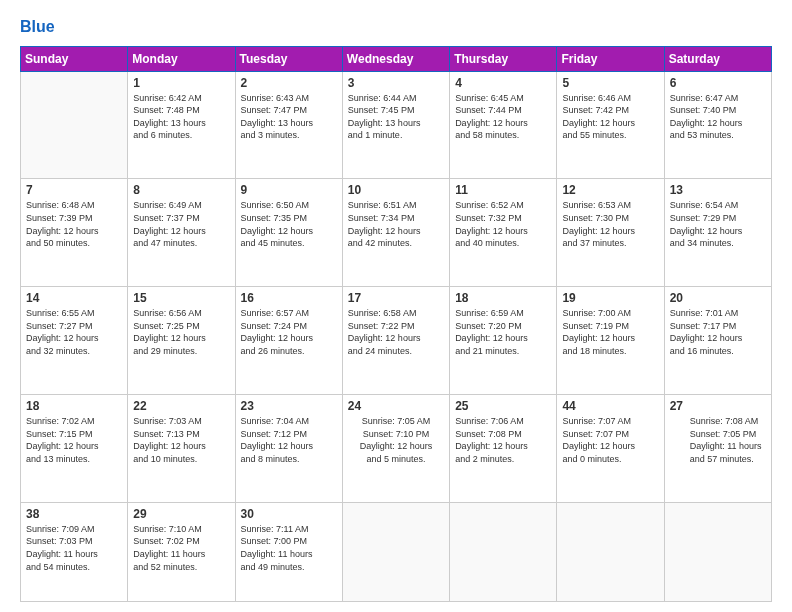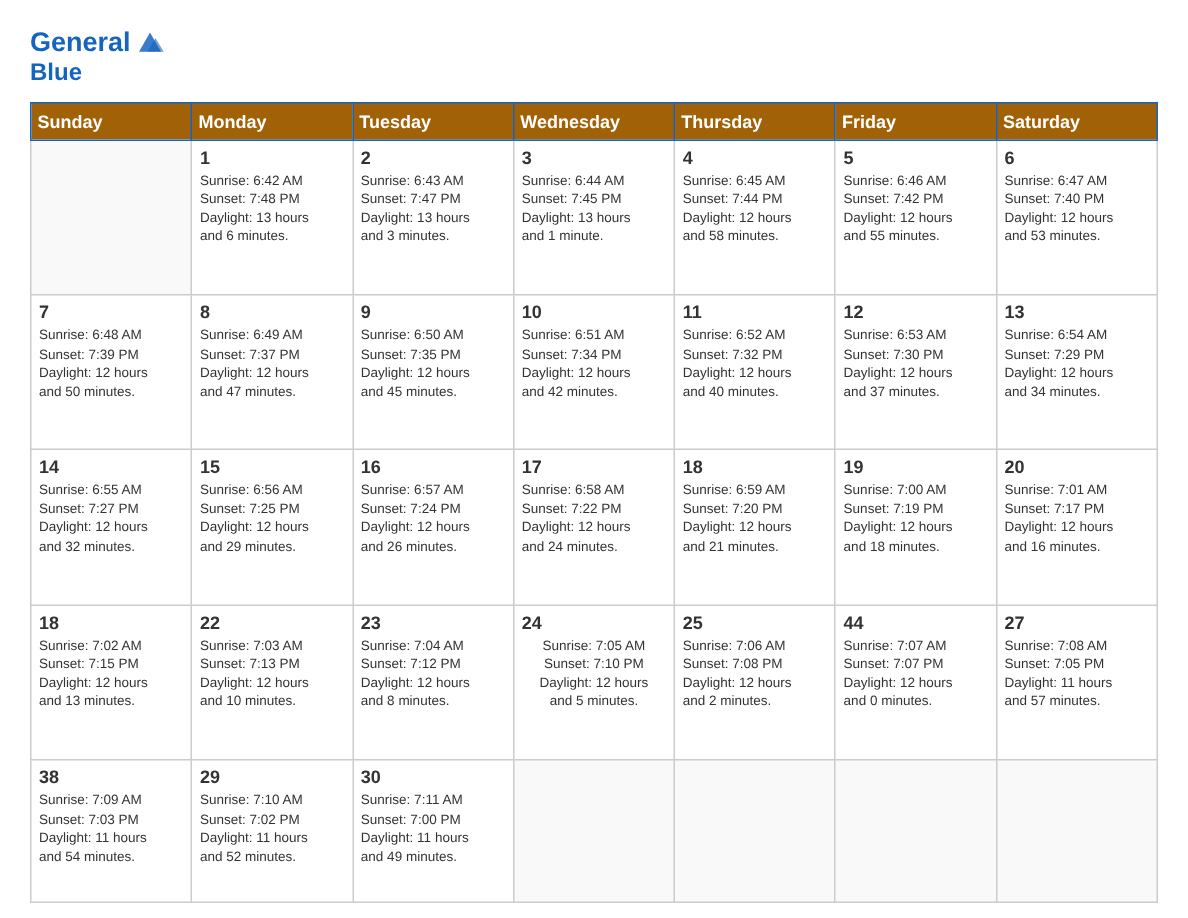--- a/index.html
+++ b/index.html
@@ -103,15 +103,6 @@
   <div class="header">
     <div class="logo">
       <div style="display:flex;flex-direction:column;align-items:flex-start;">
-        <div style="display:flex;align-items:center;">
-          <span class="logo-text">
-            <span>General</span>
-          </span>
-          <svg class="logo-icon" viewBox="0 0 24 24">
-            <polygon points="4,18 12,4 20,18" fill="#1565c0" opacity="0.85"></polygon>
-            <polygon points="10,18 16,8 22,18" fill="#1565c0" opacity="0.6"></polygon>
-          </svg>
-        </div>
         <span class="logo-text" style="color:#1565c0;font-size:16px;">Blue</span>
       </div>
     </div>

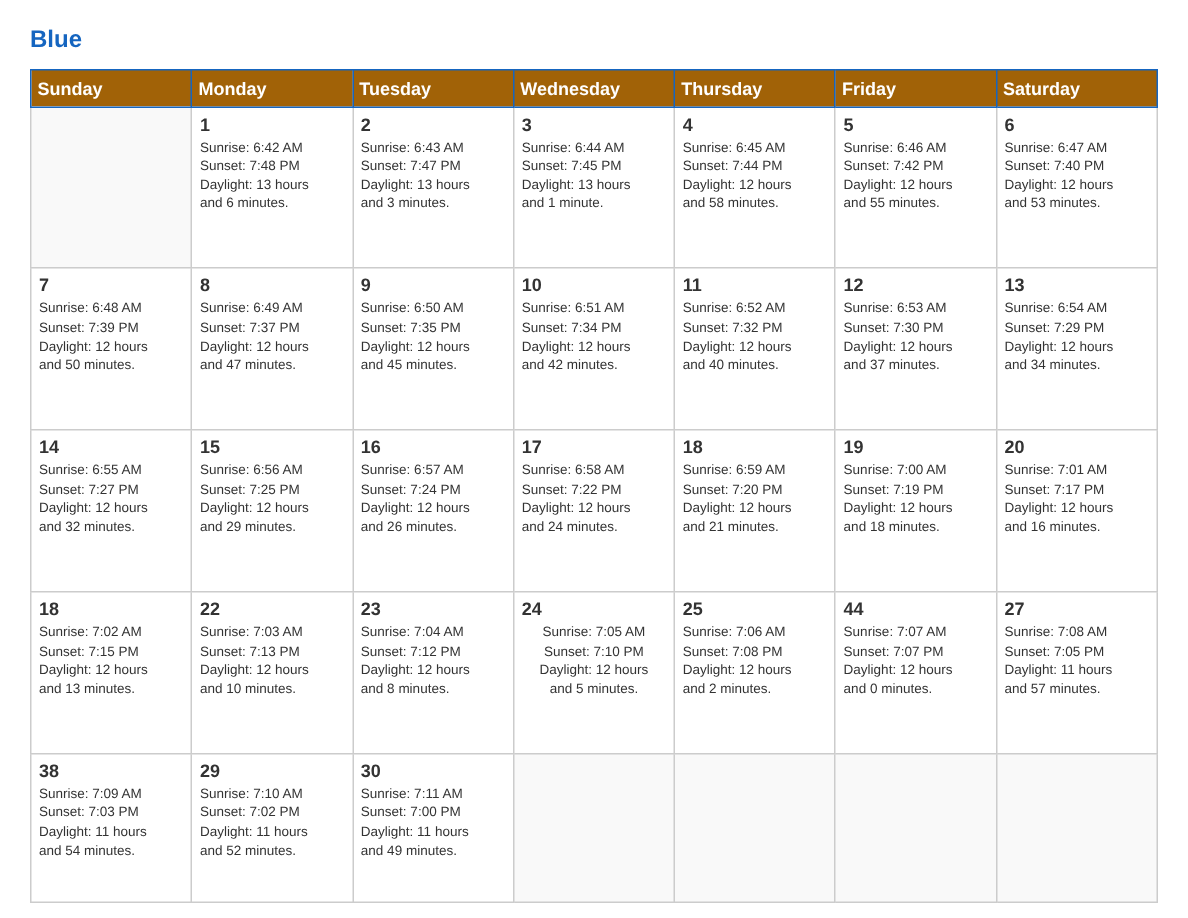--- a/index.html
+++ b/index.html
@@ -62,7 +62,7 @@
       table-layout: fixed;
     }
     .calendar th {
-      background-color: #a16207;
+      background-color: #a21caf;
       color: #fff;
       font-size: 12px;
       font-weight: bold;

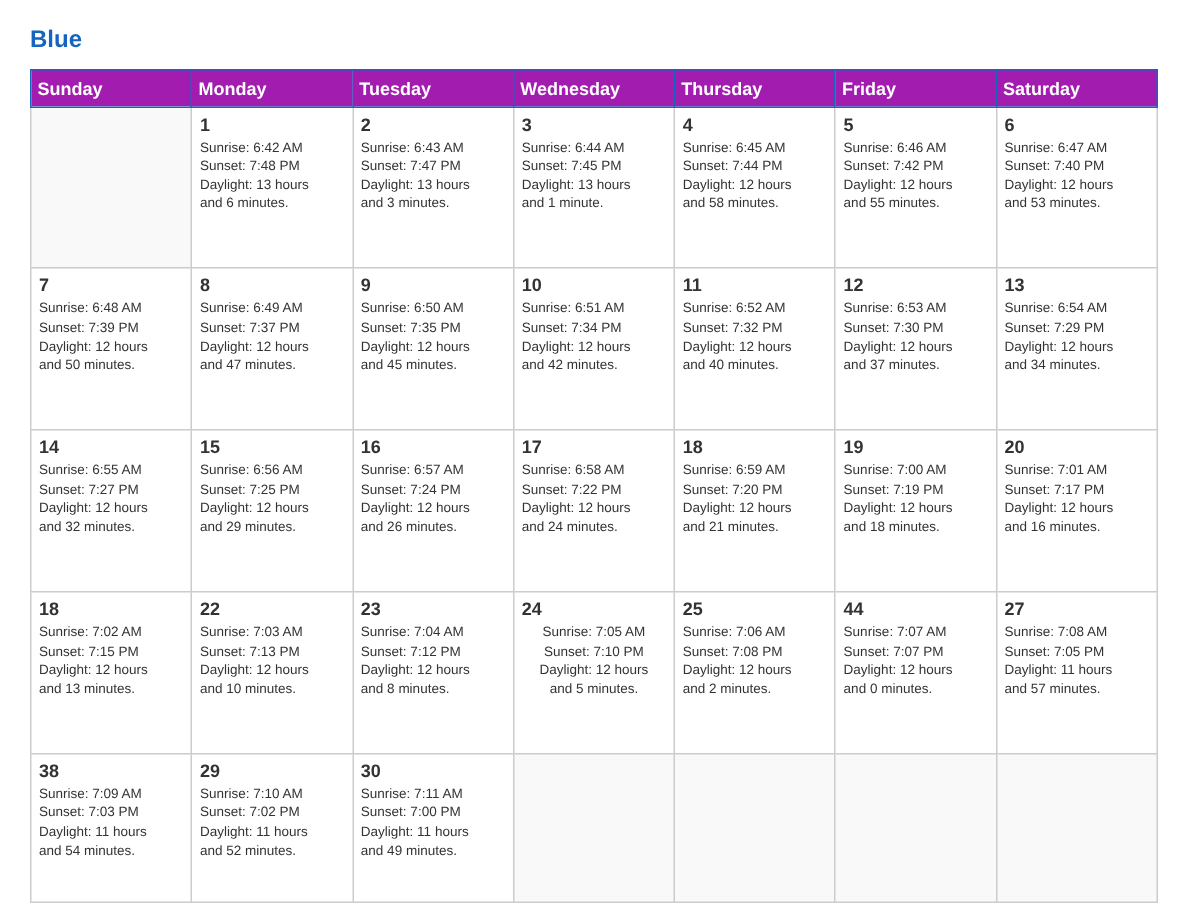--- a/index.html
+++ b/index.html
@@ -317,7 +317,7 @@
           </td>
           <td>
             <span class="day-num">27</span>
-            <div class="day-info" style="white-space: pre-line;">Sunrise: 7:08 AM
+            <div class="day-info" style="white-space: pre-line; margin-left: 20px;">Sunrise: 7:08 AM
 Sunset: 7:05 PM
 Daylight: 11 hours
 and 57 minutes.</div>

